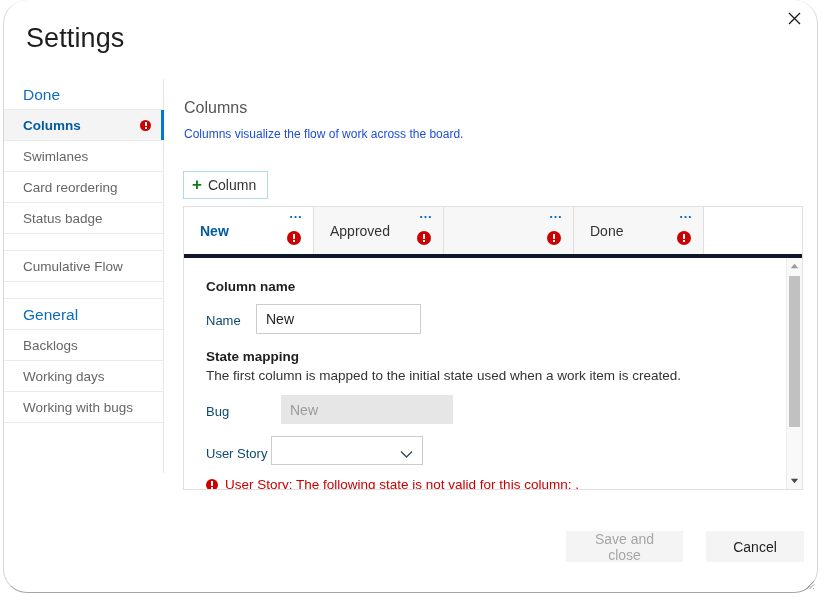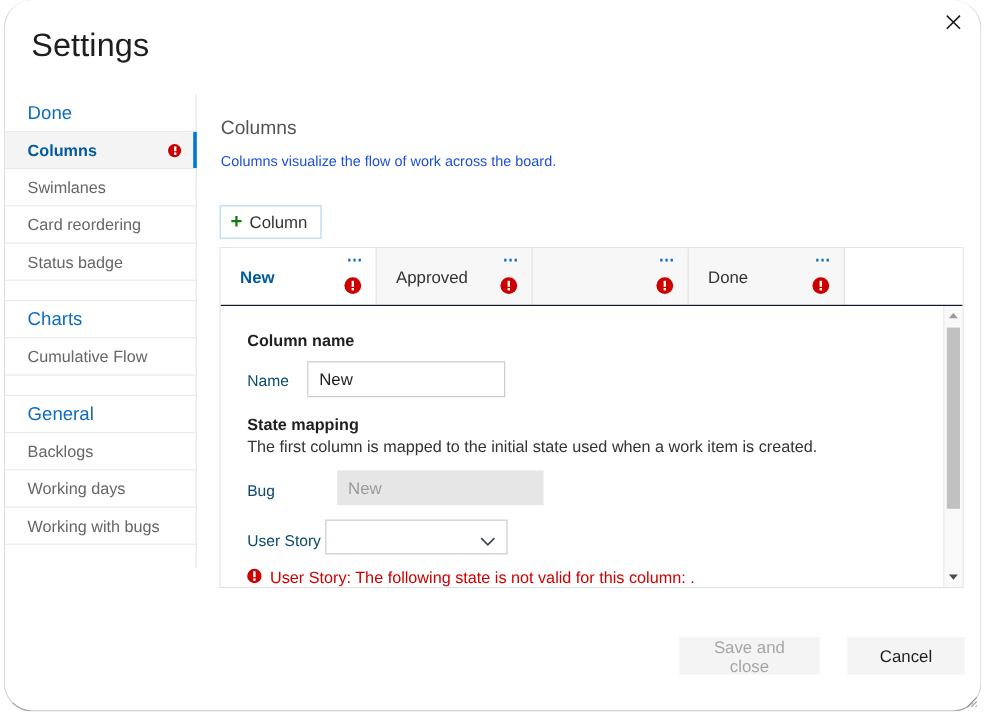--- a/index.html
+++ b/index.html
@@ -449,7 +449,6 @@
 
     <div class="nav-spacer"></div>
 
-    <div class="nav-group-title">Charts</div>
     <div class="nav-item">
       <span class="lbl">Cumulative Flow</span>
     </div>

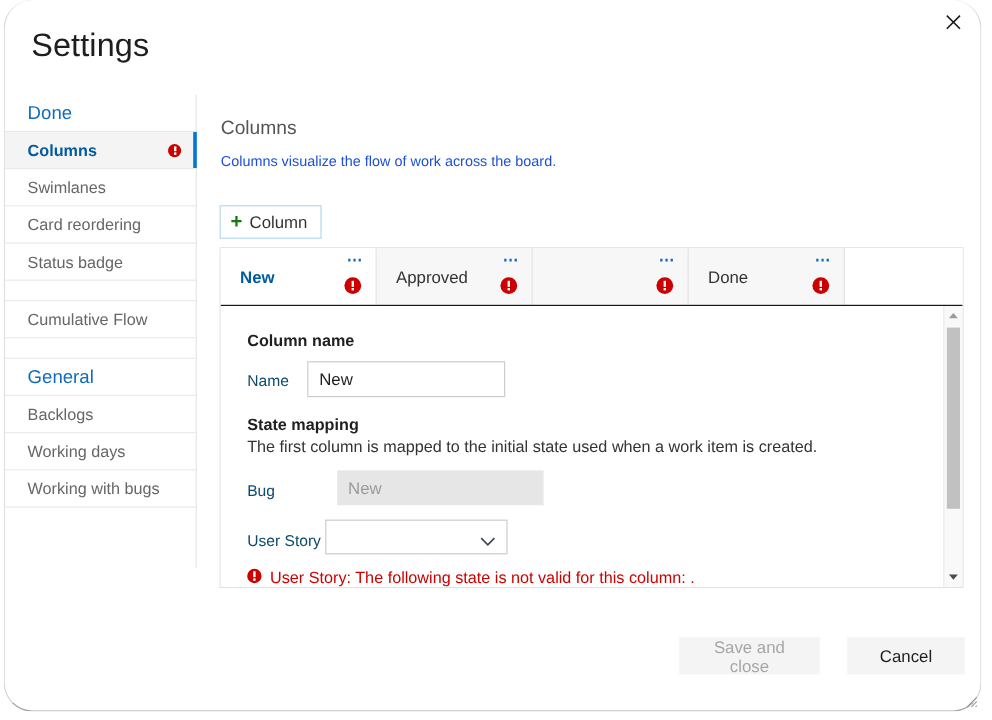--- a/index.html
+++ b/index.html
@@ -283,7 +283,7 @@
     top: 47px;
     right: 0;
     bottom: 0;
-    border-top: 1px solid #0f172a;
+    border-top: 4px solid #0f172a;
     background: #ffffff;
     overflow: hidden;
   }

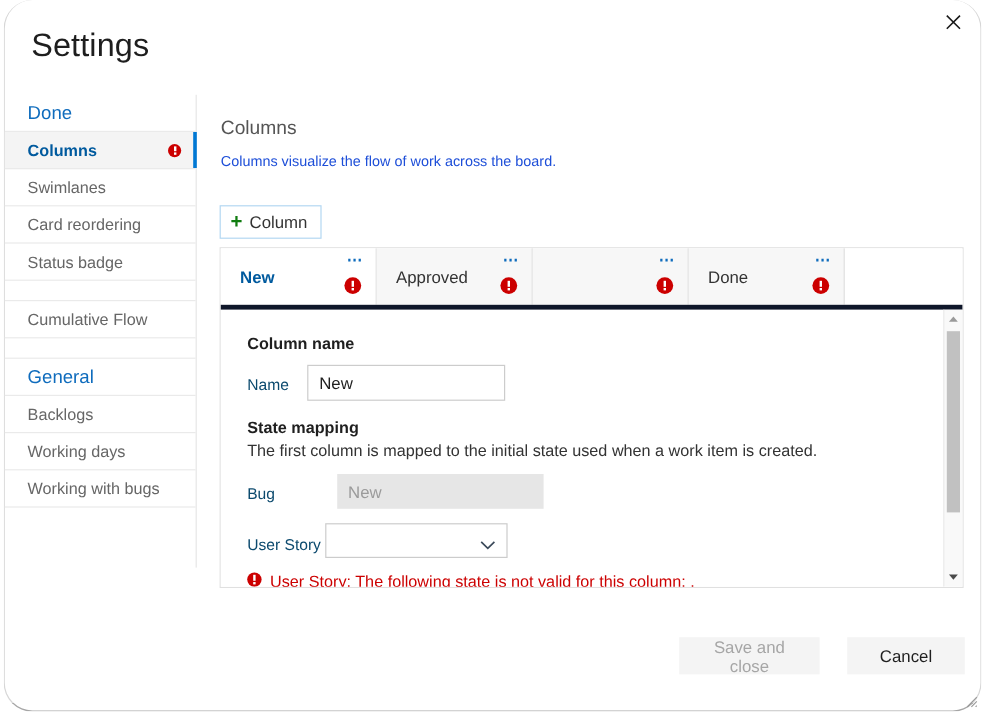--- a/index.html
+++ b/index.html
@@ -342,7 +342,7 @@
   .err-row {
     position: absolute;
     display: flex;
-    align-items: flex-start;
+    align-items: center;
     gap: 7px;
     color: #cc0000;
     font-size: 13.5px;

